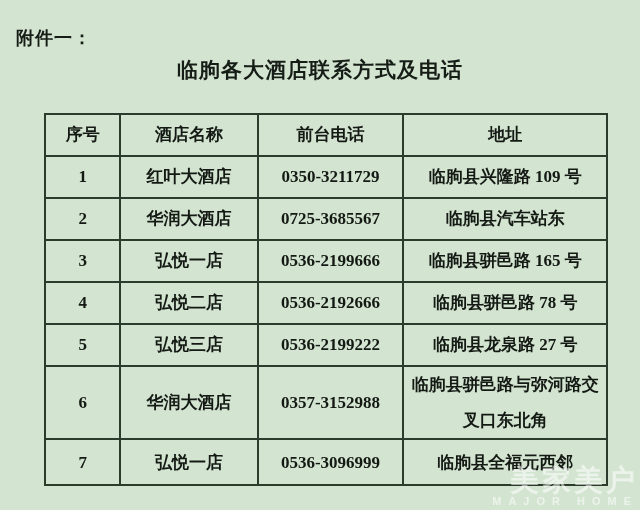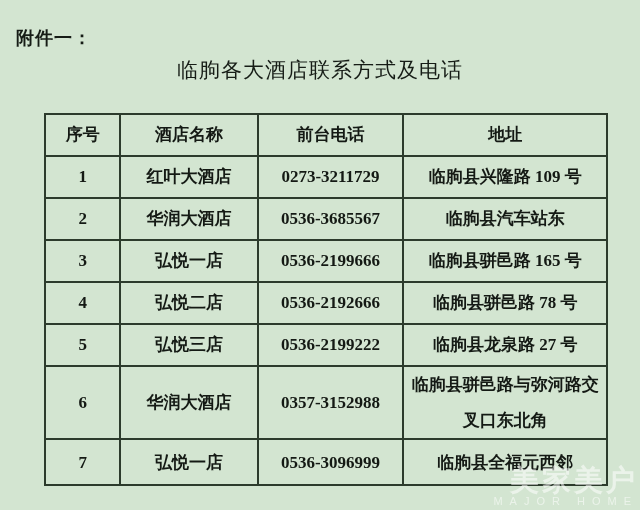--- a/index.html
+++ b/index.html
@@ -33,7 +33,7 @@
     width: 100%;
     text-align: center;
     font-size: 21px;
-    font-weight: normal;
+    font-weight: bold;
     color: #161c16;
     letter-spacing: 1px;
   }

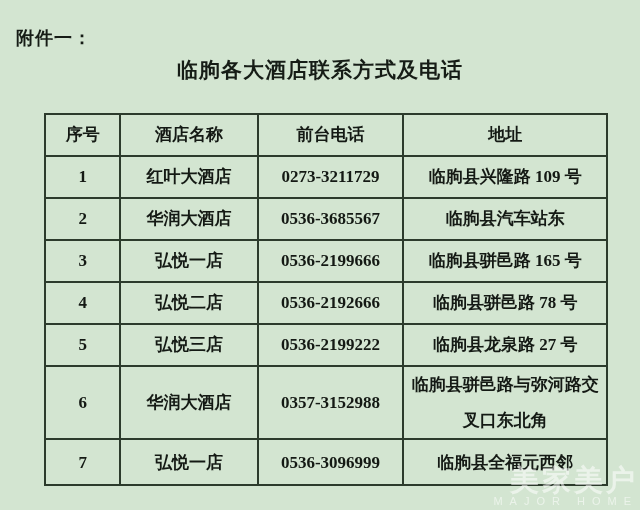--- a/index.html
+++ b/index.html
@@ -119,7 +119,7 @@
       <tr class="r-std">
         <td>1</td>
         <td>红叶大酒店</td>
-        <td>0273-3211729</td>
+        <td>0350-3211729</td>
         <td>临朐县兴隆路 109 号</td>
       </tr>
       <tr class="r-std">

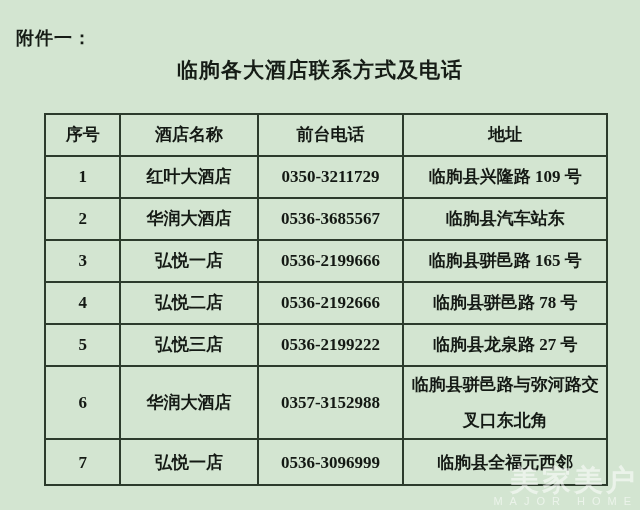--- a/index.html
+++ b/index.html
@@ -125,7 +125,7 @@
       <tr class="r-std">
         <td>2</td>
         <td>华润大酒店</td>
-        <td>0536-3685567</td>
+        <td>0725-3685567</td>
         <td>临朐县汽车站东</td>
       </tr>
       <tr class="r-std">

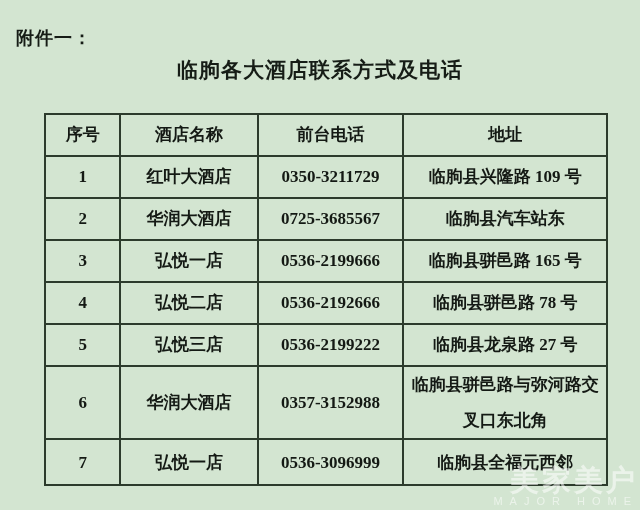--- a/index.html
+++ b/index.html
@@ -84,7 +84,7 @@
   }
   .watermark .subtitle {
     font-size: 11px;
-    font-weight: normal;
+    font-weight: bold;
     letter-spacing: 7px;
     line-height: 1.2;
     display: block;

